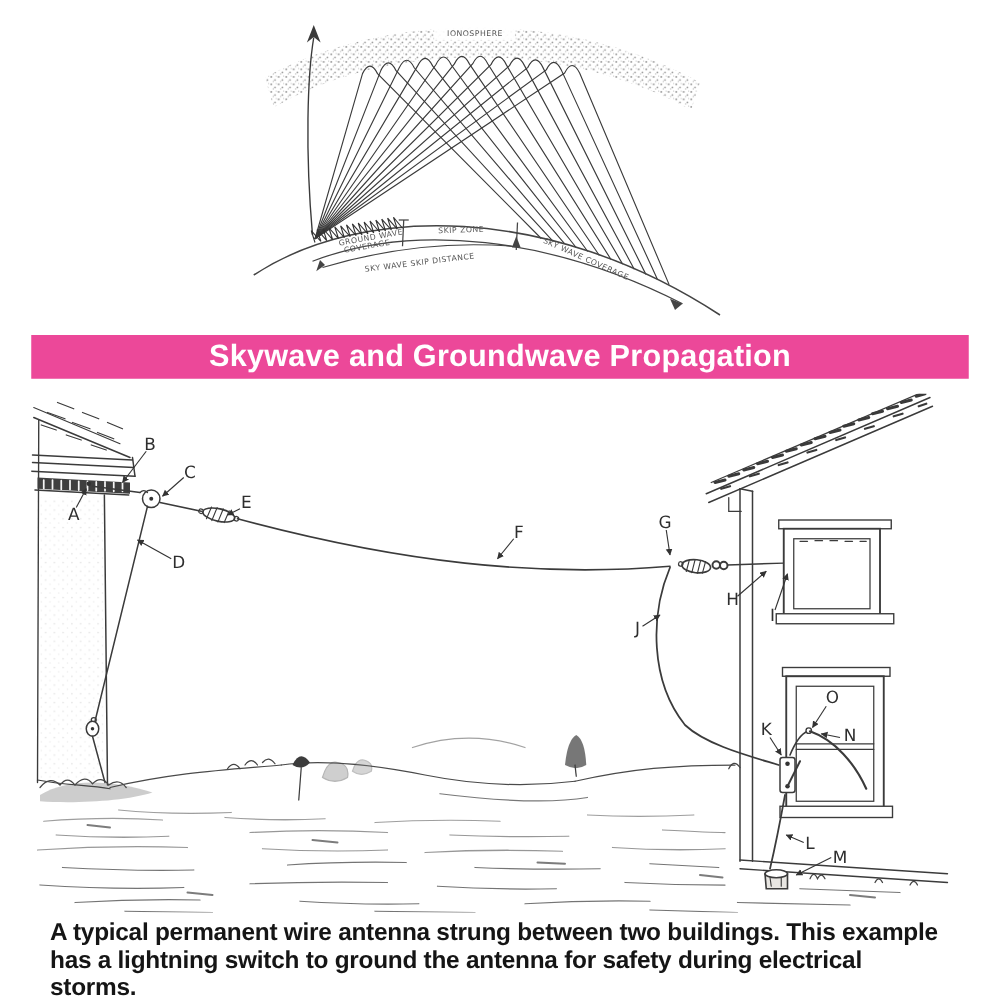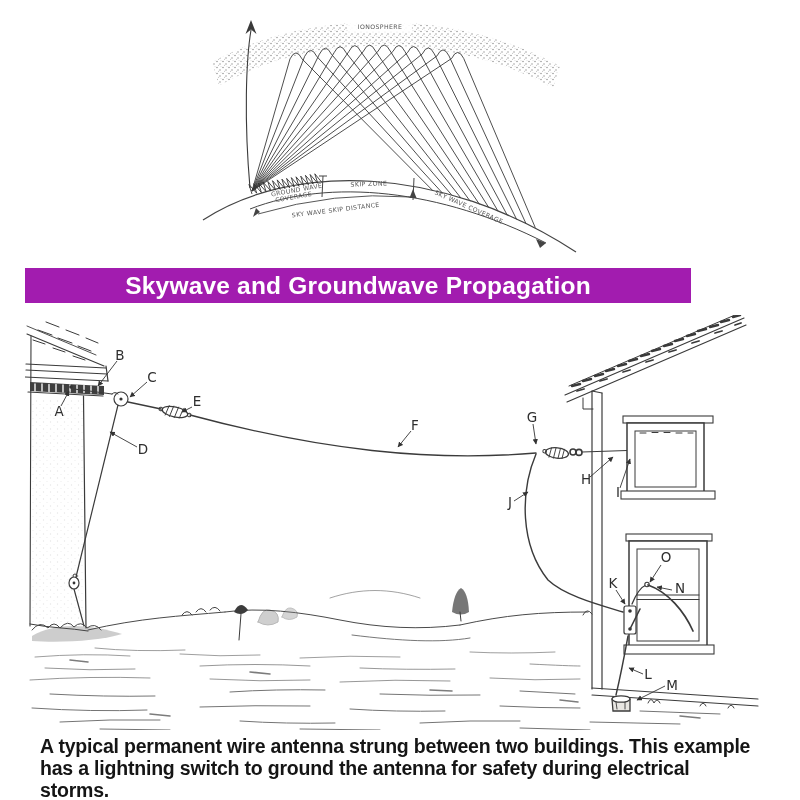--- a/index.html
+++ b/index.html
@@ -6,7 +6,7 @@
   .stage{position:relative;width:800px;height:800px;background:#ffffff;overflow:hidden;
          font-family:"Liberation Sans",sans-serif;}
   .top-diagram{position:absolute;left:0;top:0;width:800px;height:262px;}
-  .banner{position:absolute;left:25px;top:268px;width:666px;height:35px;background:#a21caf;
+  .banner{position:absolute;left:25px;top:268px;width:750px;height:35px;background:#ec4899;
           display:flex;align-items:center;justify-content:center;}
   .banner span{color:#ffffff;font-size:24.5px;font-weight:bold;letter-spacing:0.2px;}
   .illustration{position:absolute;left:25px;top:315px;width:735px;height:415px;}

